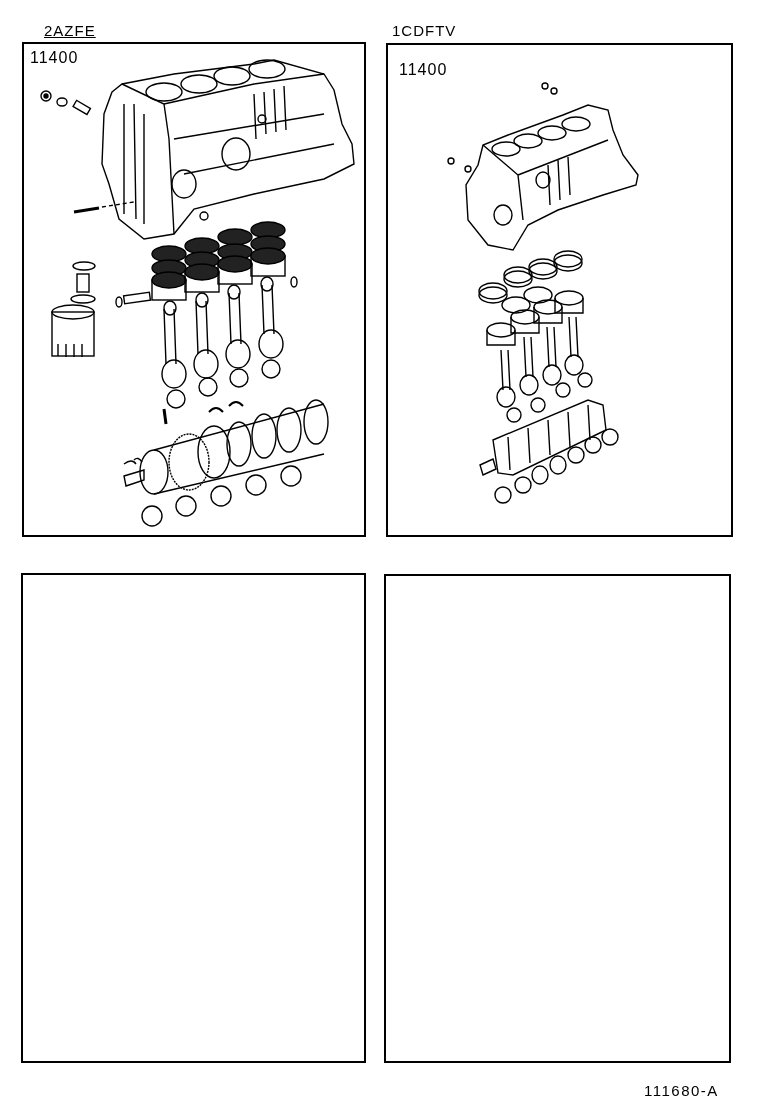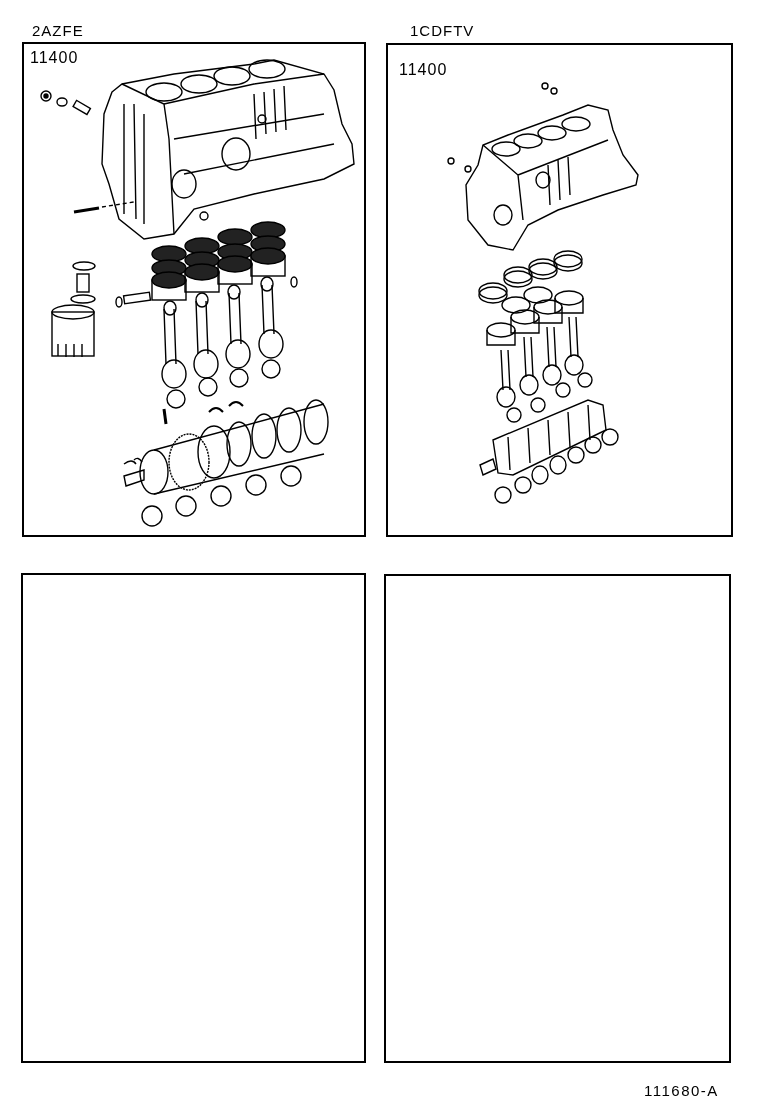--- a/index.html
+++ b/index.html
@@ -14,7 +14,7 @@
 </head>
 <body>
 
-<div class="label" style="left:32px; top:23px;">2AZFE</div>
+<div class="label" style="left:44px; top:23px;text-decoration:underline;">2AZFE</div>
 <div class="frame" style="left:22px; top:42px; width:344px; height:495px;">
   <div class="code" style="left:6px; top:6px;">11400</div>
   <svg class="art" width="340" height="491" viewBox="0 0 340 491" fill="none" stroke="#000" stroke-width="1.4">

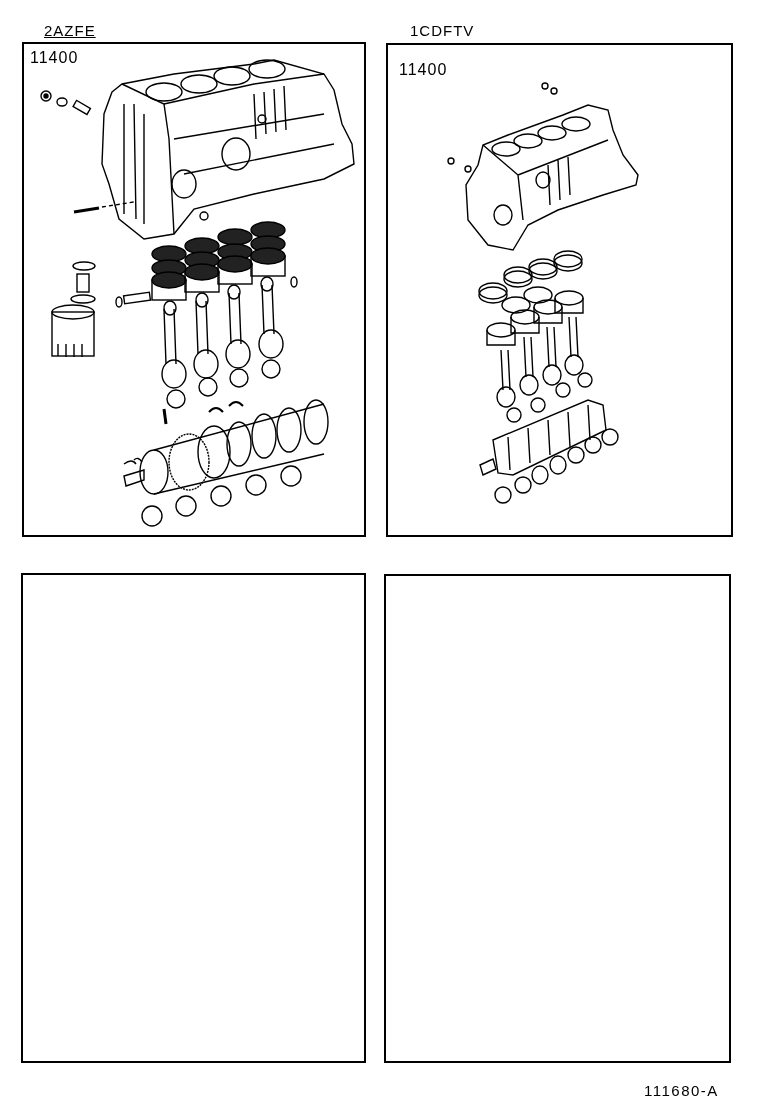--- a/index.html
+++ b/index.html
@@ -121,7 +121,7 @@
   </svg>
 </div>
 
-<div class="label" style="left:410px; top:23px;">1CDFTV</div>
+<div class="label" style="left:392px; top:23px;">1CDFTV</div>
 <div class="frame" style="left:386px; top:43px; width:347px; height:494px;">
   <div class="code" style="left:11px; top:17px;">11400</div>
   <svg class="art" width="343" height="490" viewBox="0 0 343 490" fill="none" stroke="#000" stroke-width="1.4">

